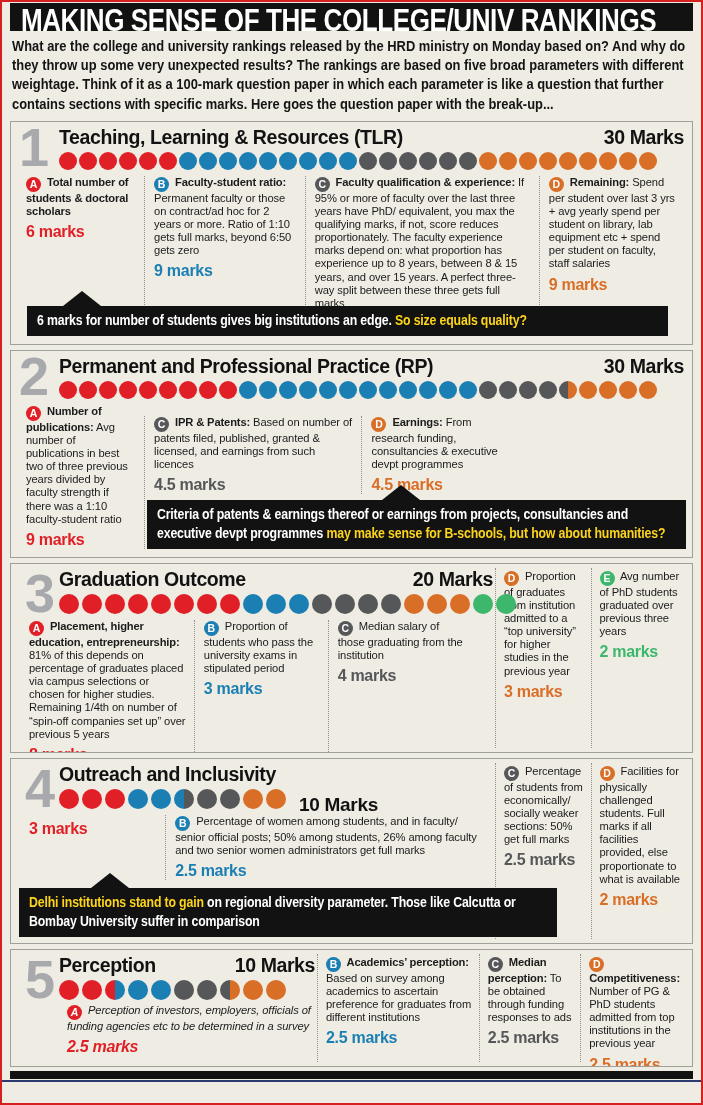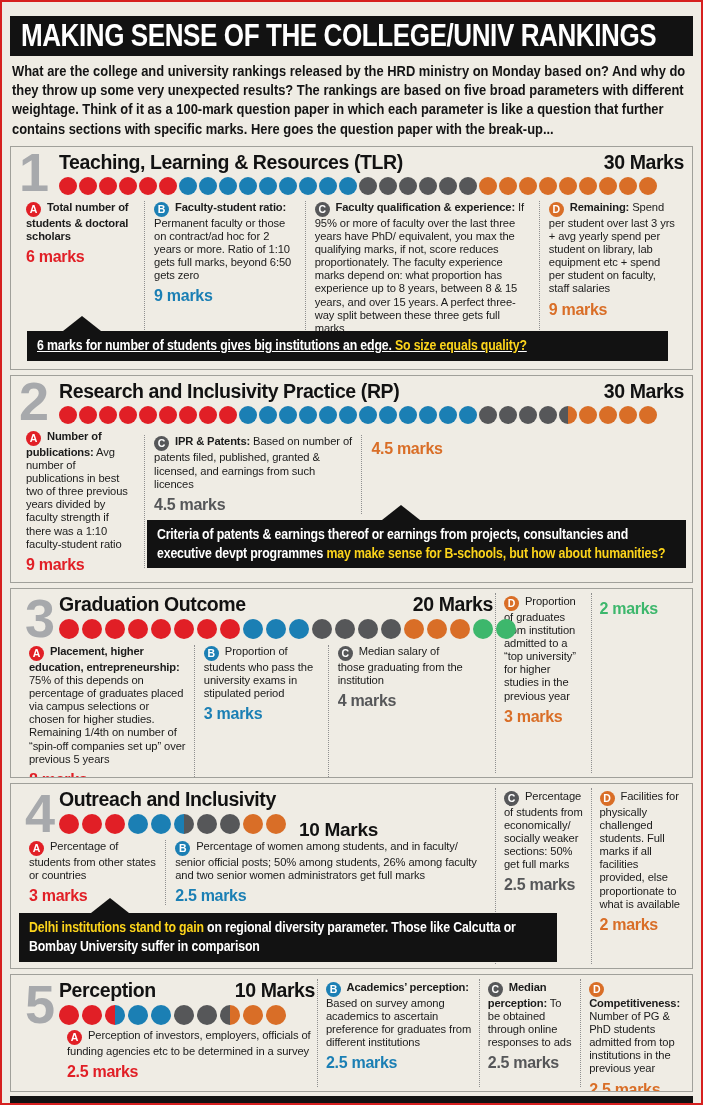--- a/index.html
+++ b/index.html
@@ -5,7 +5,7 @@
   html,body{margin:0;padding:0;background:#888;}
   .page{width:703px;height:1105px;background:#efece4;border:2px solid #d6201f;box-sizing:border-box;overflow:hidden;font-family:"Liberation Sans","DejaVu Sans",sans-serif;position:relative;}
   
-  .masthead{background:#121212;margin:14px 8px 0;height:40px;display:flex;align-items:center;overflow:hidden;}
+  .masthead{background:#121212;margin:1px 8px 0;height:28px;display:flex;align-items:flex-start;overflow:hidden;}
   .masthead .mh-in{color:#fff;font-size:31px;font-weight:bold;white-space:nowrap;transform:scaleX(0.84);transform-origin:0 50%;padding-left:13px;letter-spacing:-0.5px;}
   
   .intro{margin:5px 10px 0;height:80px;overflow:hidden;}

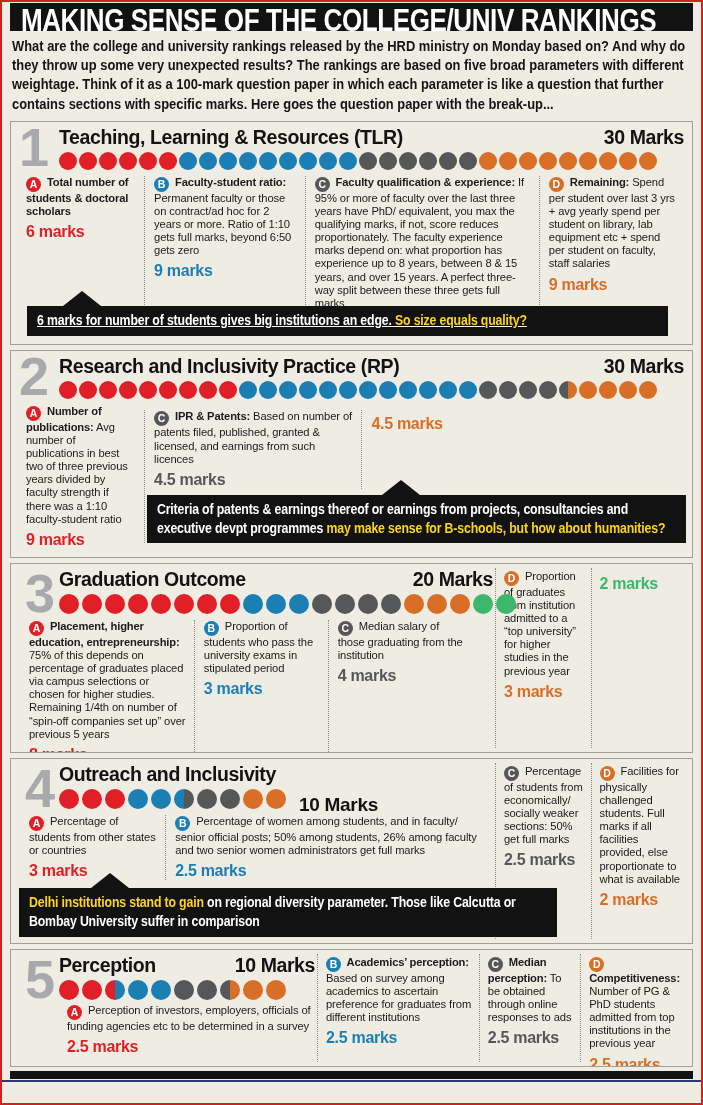--- a/index.html
+++ b/index.html
@@ -37,7 +37,7 @@
   .tri-left{position:absolute;left:-21px;top:50%;transform:translateY(-50%);width:0;height:0;border-top:15px solid transparent;border-bottom:15px solid transparent;border-right:21px solid #121212;}
   
   .s1{height:224px;}
-  .s1 .callout{position:absolute;left:16px;right:24px;bottom:8px;text-decoration:underline;}
+  .s1 .callout{position:absolute;left:16px;right:24px;bottom:8px;}
   .s2{height:208px;}
   .s2-body{display:flex;margin-top:6px;align-items:center;}
   .s2-colA{width:19%;padding:0 8px 0 9px;box-sizing:border-box;}

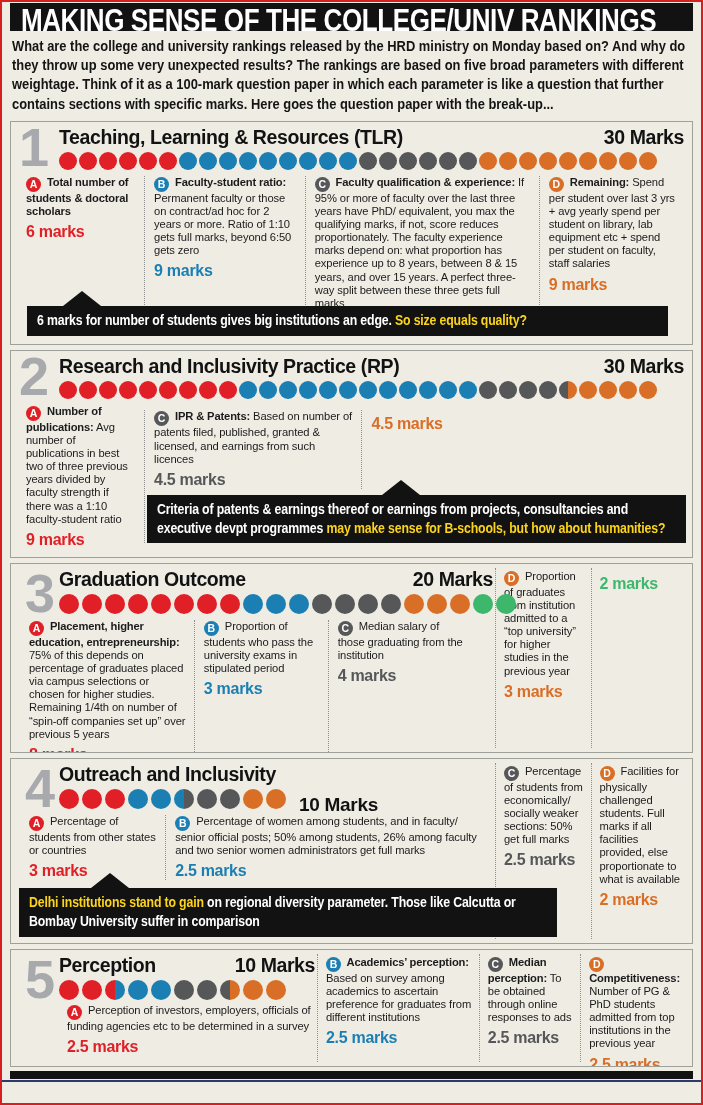--- a/index.html
+++ b/index.html
@@ -112,7 +112,7 @@
   <section class="sec s2">
     <div class="numeral">2</div>
     <div class="sec-head">
-      <span class="sec-title">Research and Inclusivity Practice (RP)</span>
+      <span class="sec-title">Permanent and Professional Practice (RP)</span>
       <span class="sec-marks">30 Marks</span>
     </div>
     <div class="dots"><span class="dot" style="background: rgb(225, 31, 38);"></span><span class="dot" style="background: rgb(225, 31, 38);"></span><span class="dot" style="background: rgb(225, 31, 38);"></span><span class="dot" style="background: rgb(225, 31, 38);"></span><span class="dot" style="background: rgb(225, 31, 38);"></span><span class="dot" style="background: rgb(225, 31, 38);"></span><span class="dot" style="background: rgb(225, 31, 38);"></span><span class="dot" style="background: rgb(225, 31, 38);"></span><span class="dot" style="background: rgb(225, 31, 38);"></span><span class="dot" style="background: rgb(27, 127, 180);"></span><span class="dot" style="background: rgb(27, 127, 180);"></span><span class="dot" style="background: rgb(27, 127, 180);"></span><span class="dot" style="background: rgb(27, 127, 180);"></span><span class="dot" style="background: rgb(27, 127, 180);"></span><span class="dot" style="background: rgb(27, 127, 180);"></span><span class="dot" style="background: rgb(27, 127, 180);"></span><span class="dot" style="background: rgb(27, 127, 180);"></span><span class="dot" style="background: rgb(27, 127, 180);"></span><span class="dot" style="background: rgb(27, 127, 180);"></span><span class="dot" style="background: rgb(27, 127, 180);"></span><span class="dot" style="background: rgb(27, 127, 180);"></span><span class="dot" style="background: rgb(86, 87, 89);"></span><span class="dot" style="background: rgb(86, 87, 89);"></span><span class="dot" style="background: rgb(86, 87, 89);"></span><span class="dot" style="background: rgb(86, 87, 89);"></span><span class="dot" style="background: linear-gradient(90deg, rgb(86, 87, 89) 0px, rgb(86, 87, 89) 50%, rgb(217, 110, 39) 50%, rgb(217, 110, 39) 100%);"></span><span class="dot" style="background: rgb(217, 110, 39);"></span><span class="dot" style="background: rgb(217, 110, 39);"></span><span class="dot" style="background: rgb(217, 110, 39);"></span><span class="dot" style="background: rgb(217, 110, 39);"></span></div>

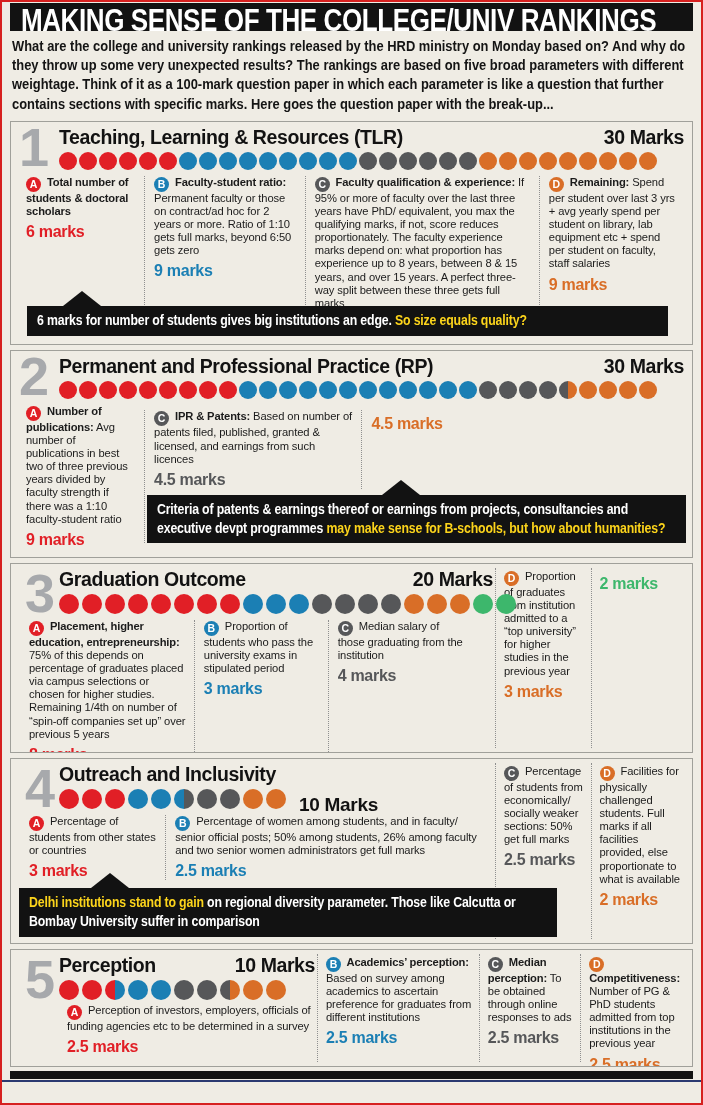--- a/index.html
+++ b/index.html
@@ -39,7 +39,7 @@
   .s1{height:224px;}
   .s1 .callout{position:absolute;left:16px;right:24px;bottom:8px;}
   .s2{height:208px;}
-  .s2-body{display:flex;margin-top:6px;align-items:center;}
+  .s2-body{display:flex;margin-top:6px;align-items:flex-end;}
   .s2-colA{width:19%;padding:0 8px 0 9px;box-sizing:border-box;}
   .s2-right{flex:1;border-left:1px dotted #8f8f8f;}
   .s2-right .cols{margin-top:0;}

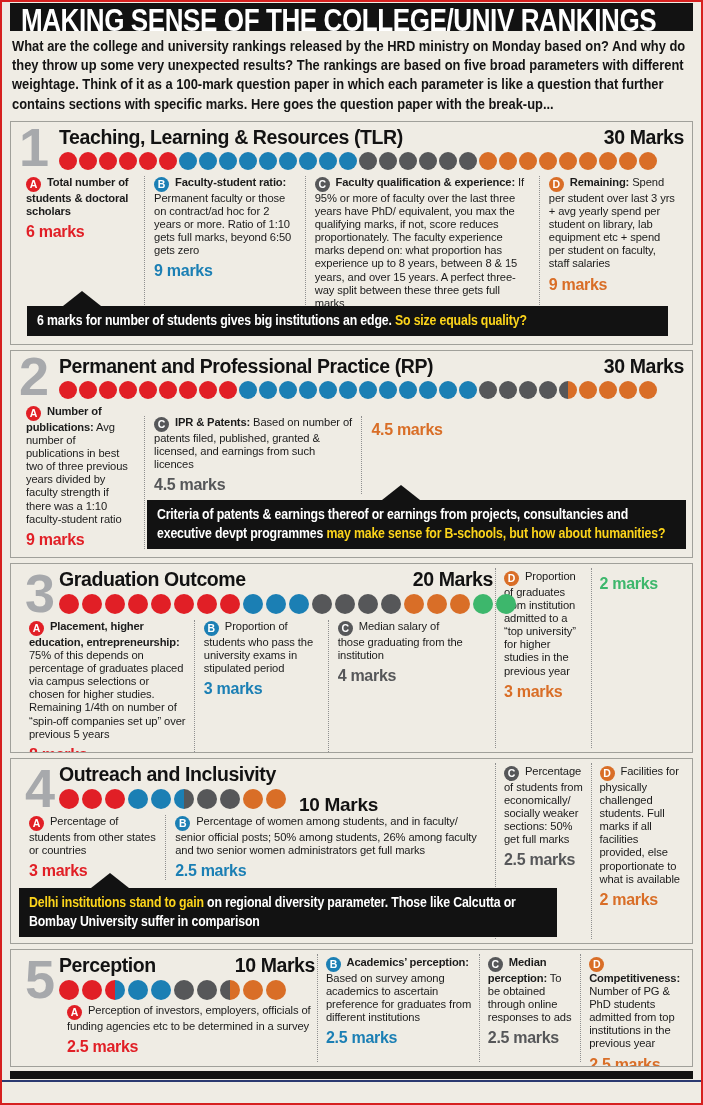--- a/index.html
+++ b/index.html
@@ -128,6 +128,7 @@
               <div class="marks" style="color: rgb(86, 87, 89);">4.5 marks</div>
             </div>
           <div class="col b30">
+              <p class="itxt"><span class="badge" style="background: rgb(217, 110, 39);">D</span><b> Earnings:</b><span> From research funding, consultancies &amp; executive devpt programmes</span></p>
               <div class="marks" style="color: rgb(217, 110, 39);">4.5 marks</div>
             </div>
         </div>

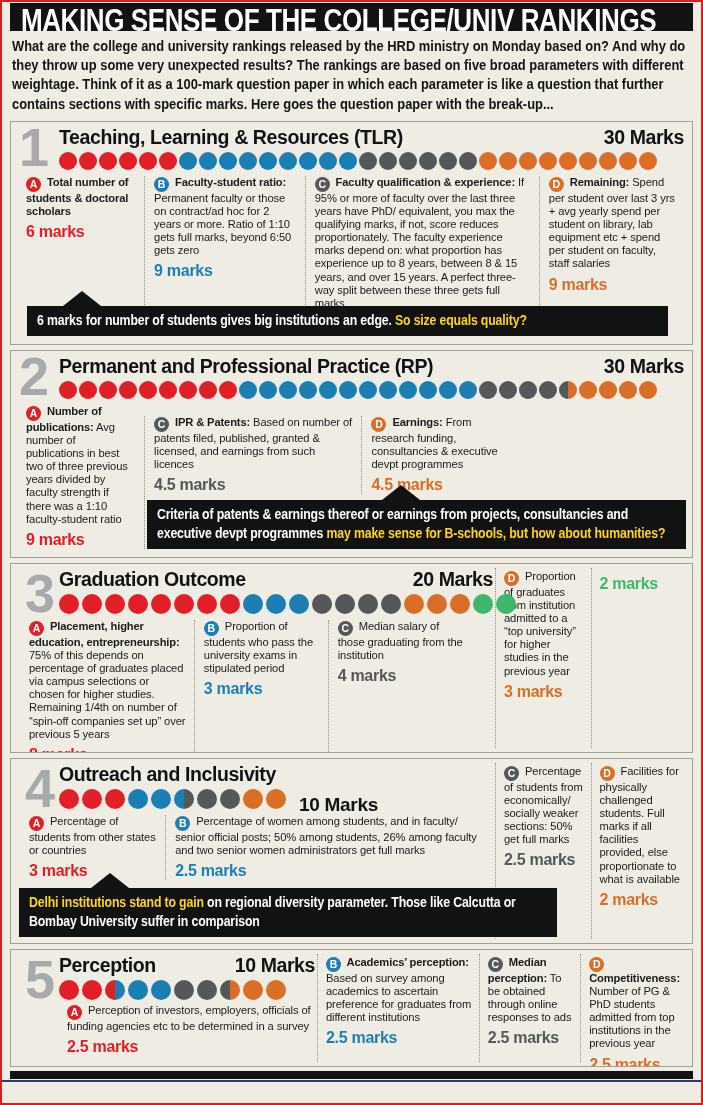--- a/index.html
+++ b/index.html
@@ -169,6 +169,7 @@
           <div class="marks" style="color: rgb(217, 110, 39);">3 marks</div>
         </div>
       <div class="side-col">
+          <p class="itxt"><span class="badge" style="background: rgb(61, 183, 108);">E</span><span> Avg number of PhD students graduated over previous three years</span></p>
           <div class="marks" style="color: rgb(61, 183, 108);">2 marks</div>
         </div>
     </div>

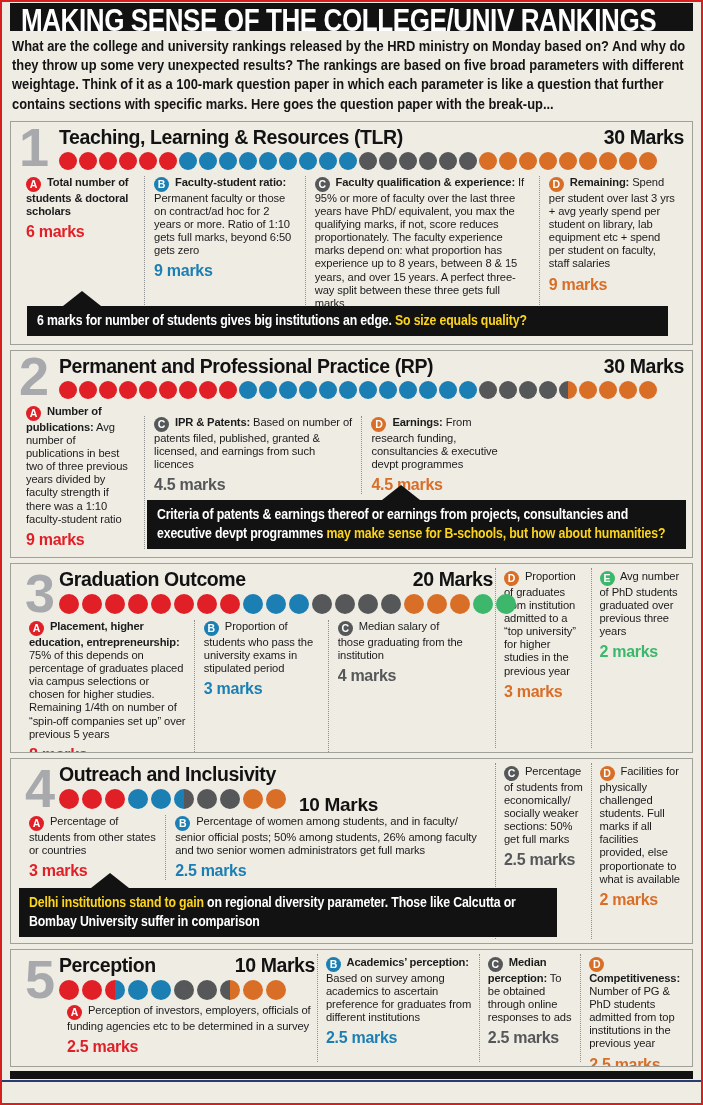--- a/index.html
+++ b/index.html
@@ -151,7 +151,7 @@
         <div class="dots dots-lg"><span class="dot" style="background: rgb(225, 31, 38);"></span><span class="dot" style="background: rgb(225, 31, 38);"></span><span class="dot" style="background: rgb(225, 31, 38);"></span><span class="dot" style="background: rgb(225, 31, 38);"></span><span class="dot" style="background: rgb(225, 31, 38);"></span><span class="dot" style="background: rgb(225, 31, 38);"></span><span class="dot" style="background: rgb(225, 31, 38);"></span><span class="dot" style="background: rgb(225, 31, 38);"></span><span class="dot" style="background: rgb(27, 127, 180);"></span><span class="dot" style="background: rgb(27, 127, 180);"></span><span class="dot" style="background: rgb(27, 127, 180);"></span><span class="dot" style="background: rgb(86, 87, 89);"></span><span class="dot" style="background: rgb(86, 87, 89);"></span><span class="dot" style="background: rgb(86, 87, 89);"></span><span class="dot" style="background: rgb(86, 87, 89);"></span><span class="dot" style="background: rgb(217, 110, 39);"></span><span class="dot" style="background: rgb(217, 110, 39);"></span><span class="dot" style="background: rgb(217, 110, 39);"></span><span class="dot" style="background: rgb(61, 183, 108);"></span><span class="dot" style="background: rgb(61, 183, 108);"></span></div>
         <div class="cols">
           <div class="col a37" style="padding-left:12px">
-              <p class="itxt"><span class="badge" style="background: rgb(225, 31, 38);">A</span><b> Placement, higher education, entrepreneurship:</b><span> 75% of this depends on percentage of graduates placed via campus selections or chosen for higher studies. Remaining 1/4th on number of “spin-off companies set up” over previous 5 years</span></p>
+              <p class="itxt"><span class="badge" style="background: rgb(225, 31, 38);">A</span><b> Placement, higher education, entrepreneurship:</b><span> 81% of this depends on percentage of graduates placed via campus selections or chosen for higher studies. Remaining 1/4th on number of “spin-off companies set up” over previous 5 years</span></p>
               <div class="marks" style="color: rgb(225, 31, 38);">8 marks</div>
             </div>
           <div class="col a28">

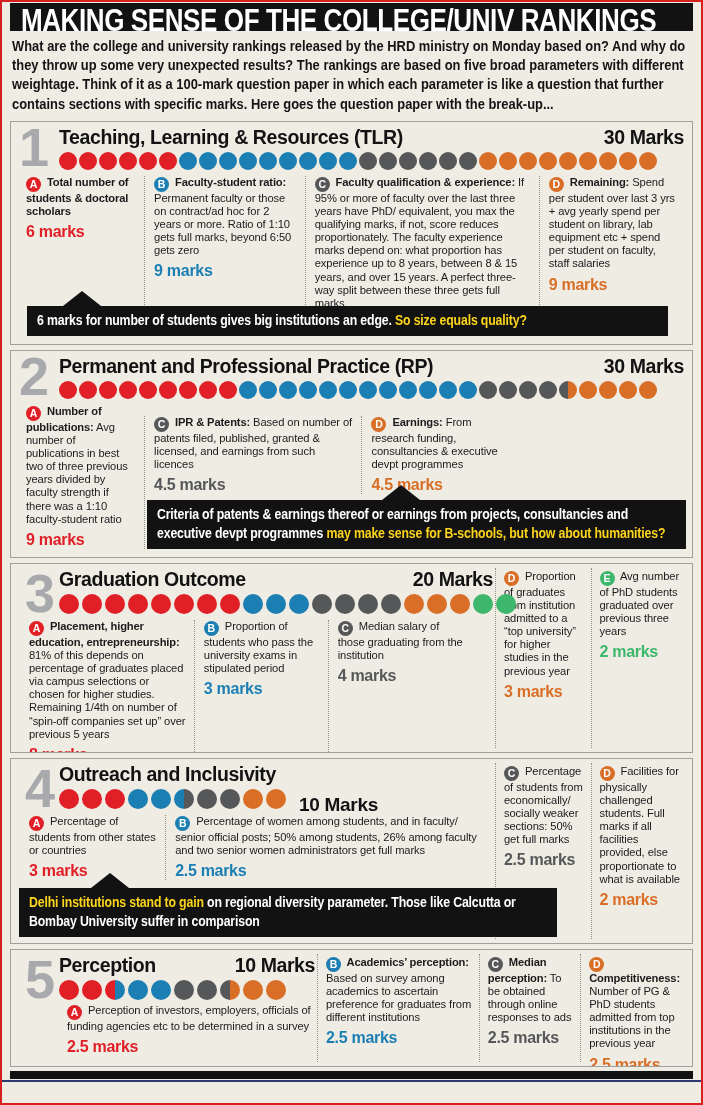--- a/index.html
+++ b/index.html
@@ -185,7 +185,6 @@
         <div class="dots dots-lg"><span><span class="dot" style="background: rgb(225, 31, 38);"></span><span class="dot" style="background: rgb(225, 31, 38);"></span><span class="dot" style="background: rgb(225, 31, 38);"></span><span class="dot" style="background: rgb(27, 127, 180);"></span><span class="dot" style="background: rgb(27, 127, 180);"></span><span class="dot" style="background: linear-gradient(90deg, rgb(27, 127, 180) 0px, rgb(27, 127, 180) 50%, rgb(86, 87, 89) 50%, rgb(86, 87, 89) 100%);"></span><span class="dot" style="background: rgb(86, 87, 89);"></span><span class="dot" style="background: rgb(86, 87, 89);"></span><span class="dot" style="background: rgb(217, 110, 39);"></span><span class="dot" style="background: rgb(217, 110, 39);"></span></span><span class="dots-label">10 Marks</span></div>
         <div class="cols">
           <div class="col p31" style="padding-left:12px">
-              <p class="itxt"><span class="badge" style="background: rgb(225, 31, 38);">A</span><span> Percentage of students from other states or countries</span></p>
               <div class="marks" style="color: rgb(225, 31, 38);">3 marks</div>
             </div>
           <div class="col p69">

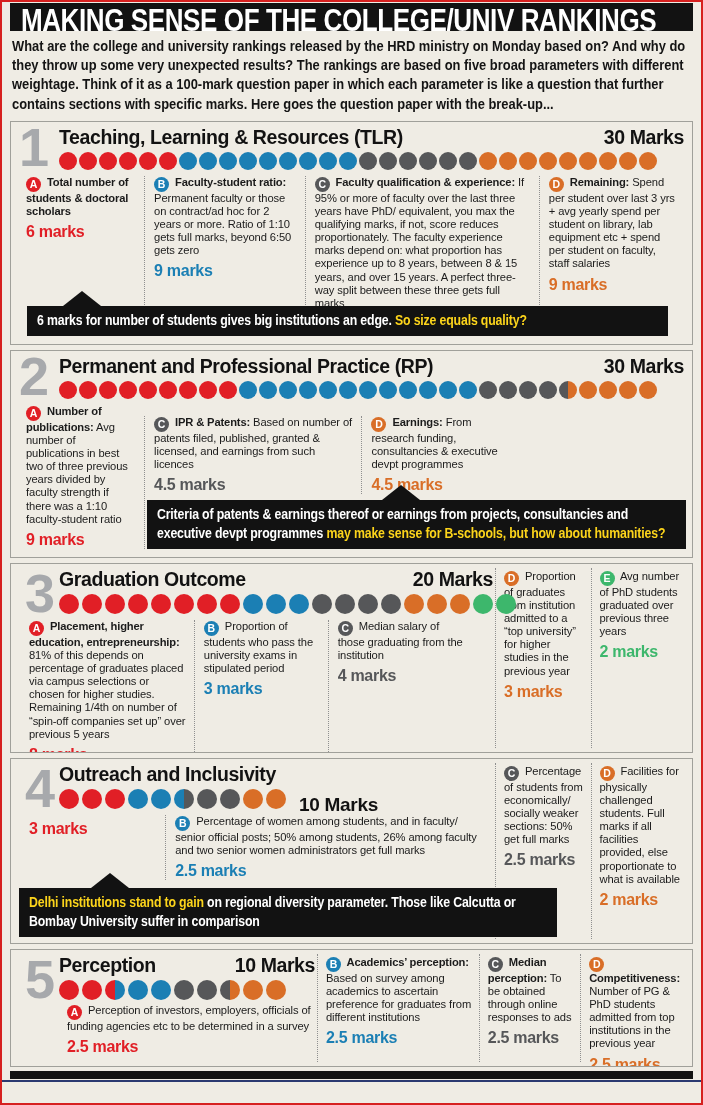--- a/index.html
+++ b/index.html
@@ -227,7 +227,7 @@
           <div class="marks" style="color: rgb(27, 127, 180);">2.5 marks</div>
         </div>
       <div class="side-col">
-          <p class="itxt"><span class="badge" style="background: rgb(86, 87, 89);">C</span><b> Median perception:</b><span> To be obtained through online responses to ads</span></p>
+          <p class="itxt"><span class="badge" style="background: rgb(86, 87, 89);">C</span><b> Median perception:</b><span> To be obtained through funding responses to ads</span></p>
           <div class="marks" style="color: rgb(86, 87, 89);">2.5 marks</div>
         </div>
       <div class="side-col" style="flex:1.05">

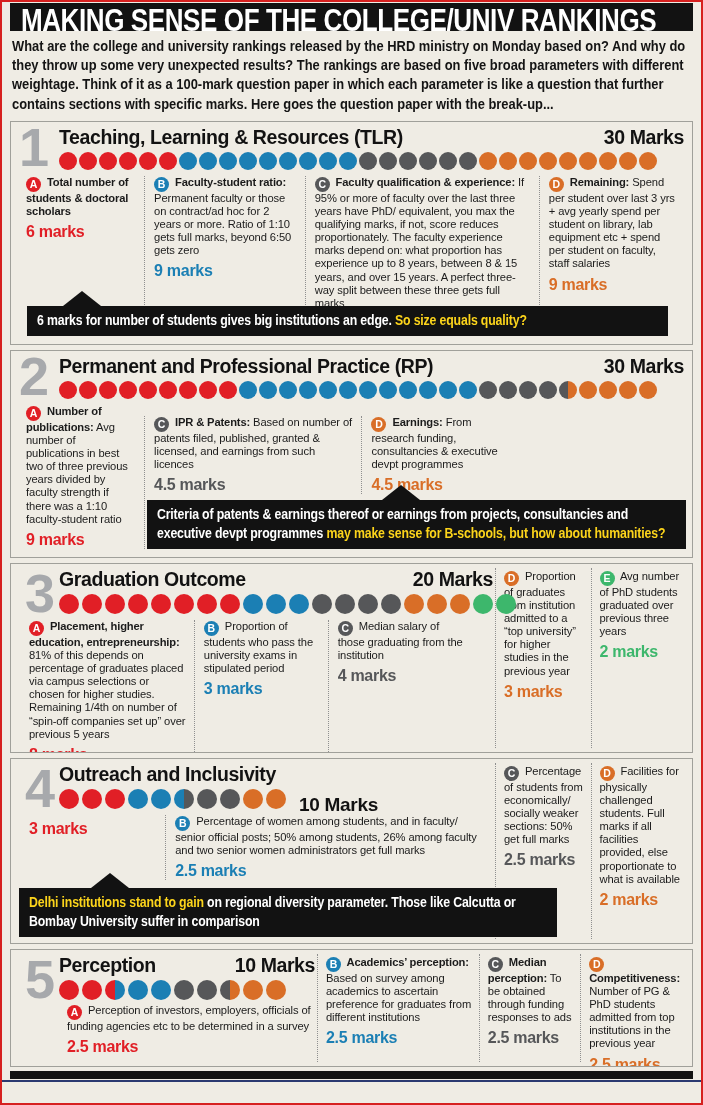--- a/index.html
+++ b/index.html
@@ -56,7 +56,7 @@
   .s5{height:118px;}
   .s5-wrap{display:flex;align-items:stretch;height:100%;}
   .s5-left{width:300px;position:relative;flex:0 0 auto;}
-  .s5-itemA{margin:4px 0 4px 50px;width:250px;}
+  .s5-itemA{margin:4px 0 4px 50px;width:250px;font-style:italic;}
   .w19{width:19%;} .w24{width:24%;} .w35{width:35%;} .w22{width:22%;}
   .b30{width:30%;} .b40{width:40%;}
   .a37{width:37%;} .a28{width:28%;} .a30{width:30%;}

